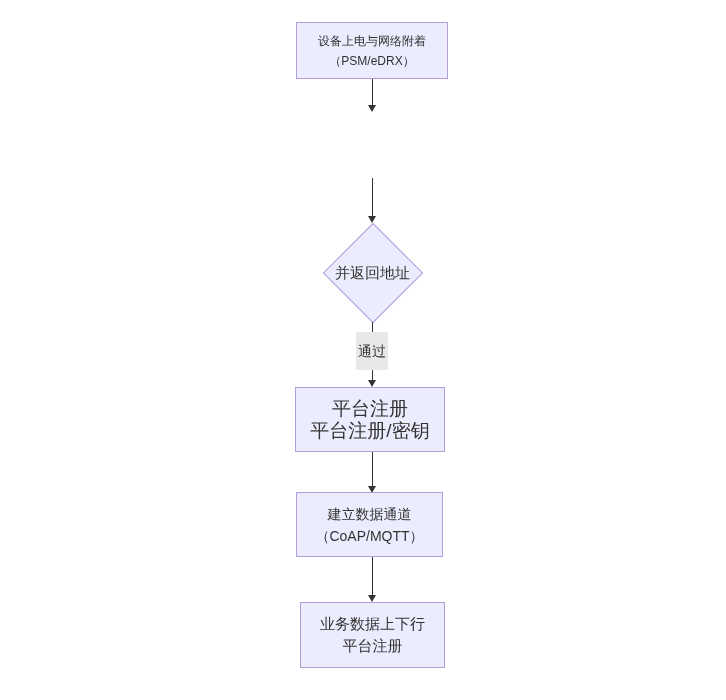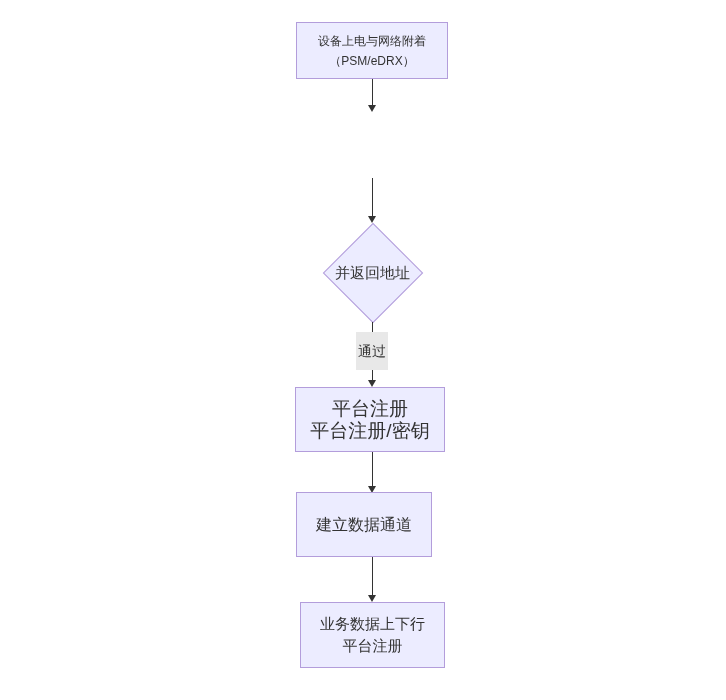--- a/index.html
+++ b/index.html
@@ -32,7 +32,7 @@
   #n1 { left: 296px; top: 22px;  width: 152px; height: 57px; font-size: 12px; line-height: 20px; }
   #n2 { left: 297px; top: 113px; width: 146px; height: 65px; font-size: 15px; line-height: 22px; }
   #n4 { left: 295px; top: 387px; width: 150px; height: 65px; font-size: 19px; line-height: 22px; }
-  #n5 { left: 296px; top: 492px; width: 136px; height: 65px; font-size: 16px; line-height: 22px; }
+  #n5 { left: 296px; top: 492px; width: 147px; height: 65px; font-size: 14px; line-height: 22px; }
   #n6 { left: 300px; top: 602px; width: 145px; height: 66px; font-size: 15px; line-height: 22px; }
   
   .diamond-wrap {

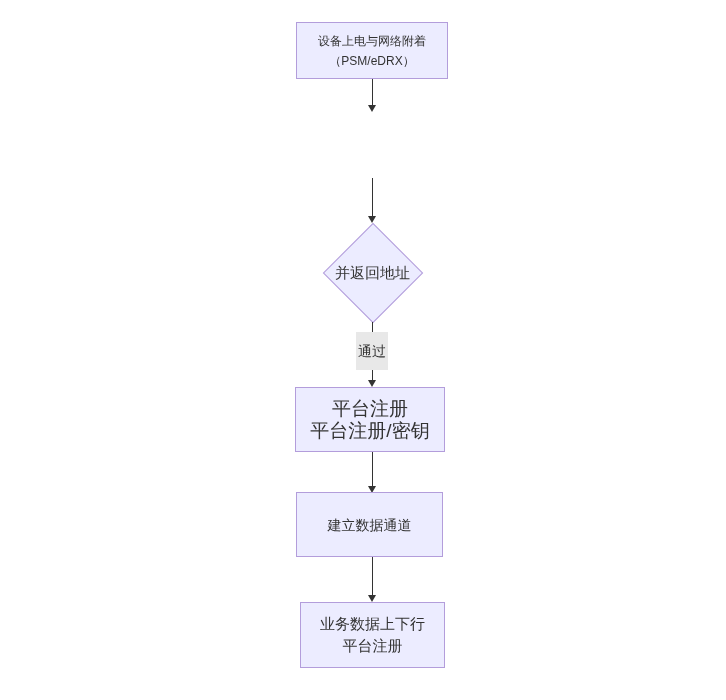--- a/index.html
+++ b/index.html
@@ -126,6 +126,7 @@
 
   <div class="node" id="n5">
     <div class="line">建立数据通道</div>
+    <div class="line">（CoAP/MQTT）</div>
   </div>
 
   <div class="edge-line" id="e5-line"></div>

